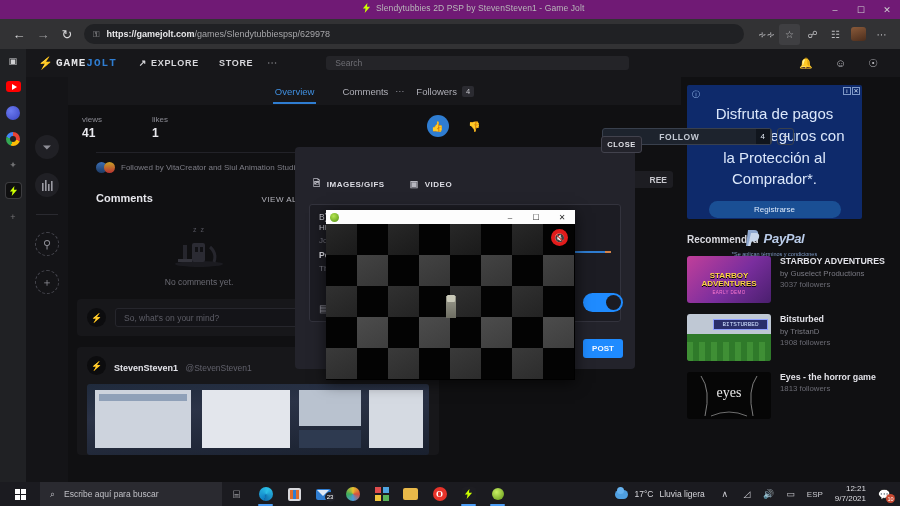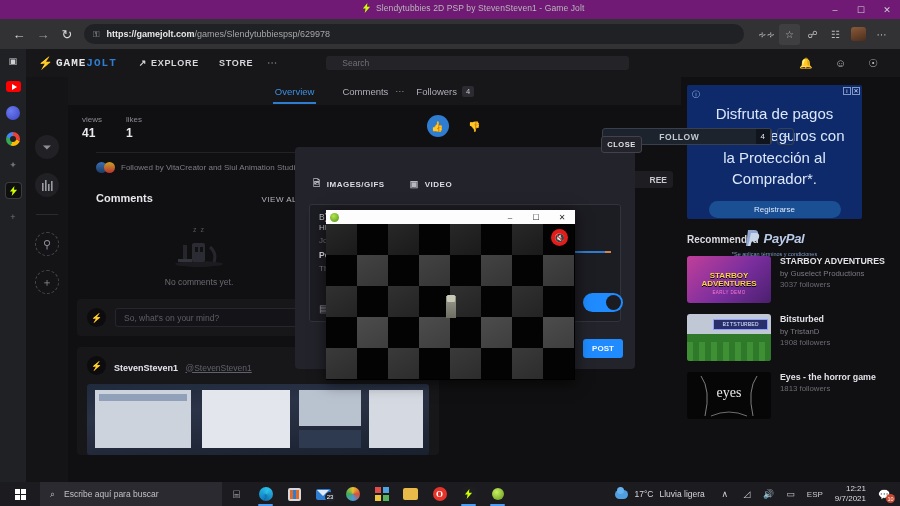--- a/index.html
+++ b/index.html
@@ -87,7 +87,7 @@
   .hdr-dots { margin-left:18px; color:#9b9ba0; font-size:10px;
     letter-spacing:0; writing-mode:vertical-rl; line-height:3px; }
   #gj-search { margin-left:52px; width:303px; height:14px; background:#242428;
-    border-radius:3px; display:flex; align-items:center; padding:0 16px; }
+    border-radius:3px; display:flex; align-items:center; padding:0 9px; }
   #gj-search span { font-size:8.5px; color:#6e6e74; }
   .hdr-right { margin-left:auto; display:flex; align-items:center; gap:22px;
     padding-right:22px; }

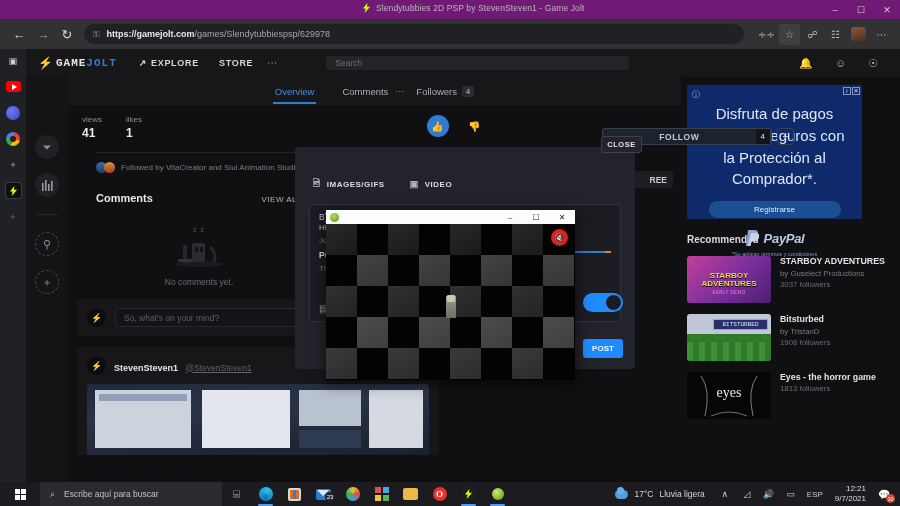--- a/index.html
+++ b/index.html
@@ -119,7 +119,7 @@
 
   
   #statsblk { padding:10px 0 0 14px; position:relative; }
-  .stat-row { display:flex; gap:24px; }
+  .stat-row { display:flex; gap:50px; }
   .stat .k { font-size:8px; color:#8b8b93; }
   .stat .v { font-size:12px; color:#e9e9ee; font-weight:700; margin-top:2px; }
   .thumbs { position:absolute; right:200px; top:10px; display:flex;

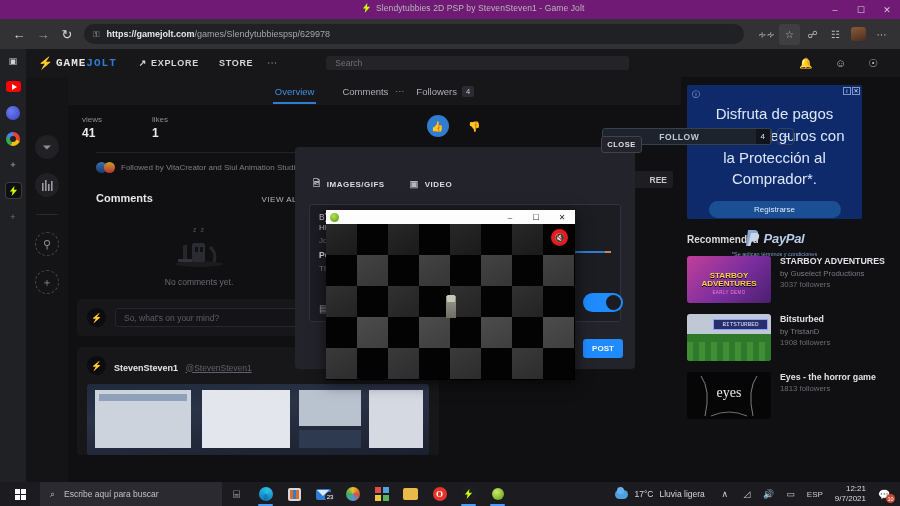--- a/index.html
+++ b/index.html
@@ -165,7 +165,7 @@
     padding:9px 10px 0; }
   .fp-head { display:flex; align-items:center; gap:8px; }
   .fp-name { font-size:9px; color:#e4e4ea; font-weight:700; }
-  .fp-handle { font-size:8.5px; color:#61616b; margin-left:3px;text-decoration:underline; }
+  .fp-handle { font-size:8.5px; color:#61616b; margin-left:3px; }
   .fp-time { margin-left:auto; font-size:8px; color:#61616b; }
   .fp-img { margin-top:9px; width:342px; height:71px; border-radius:3px;
     overflow:hidden; position:relative;

